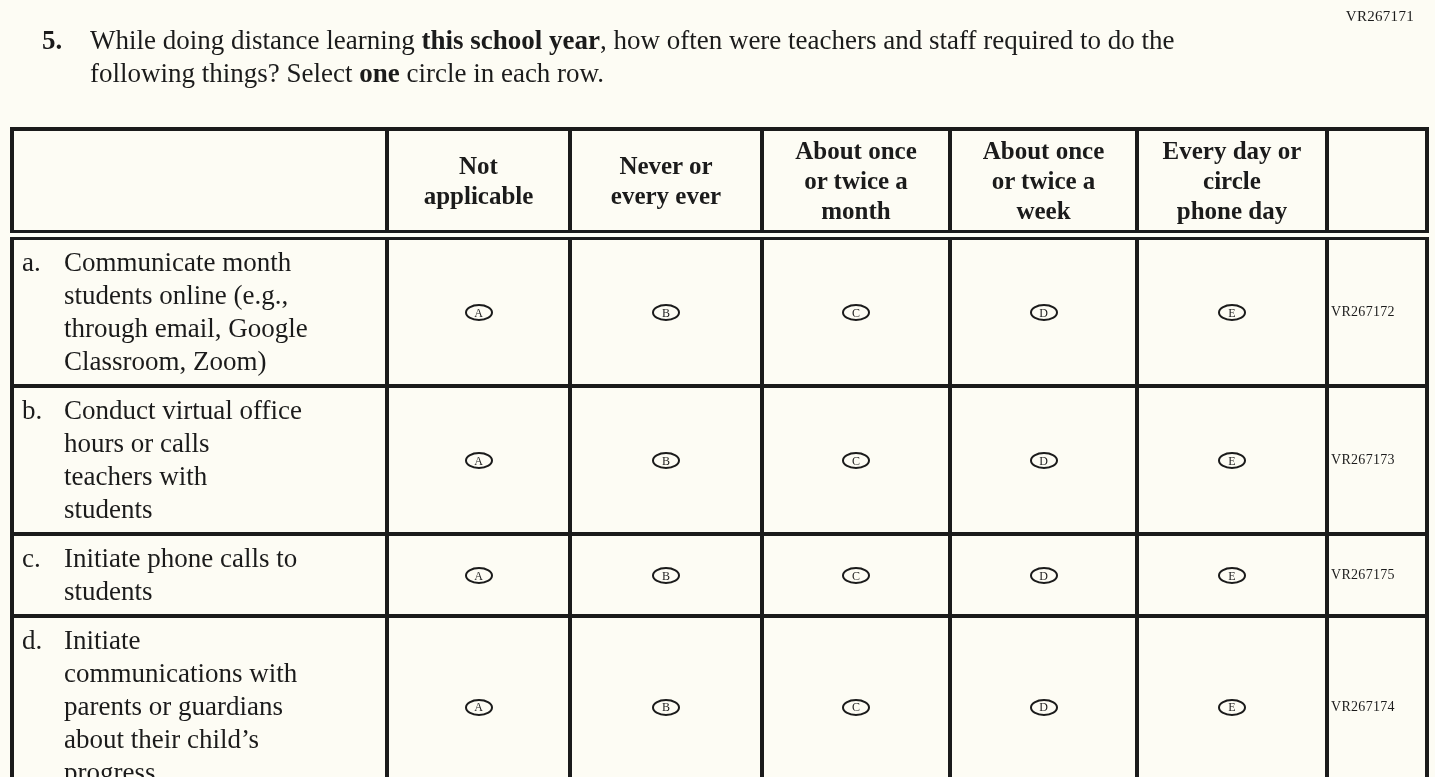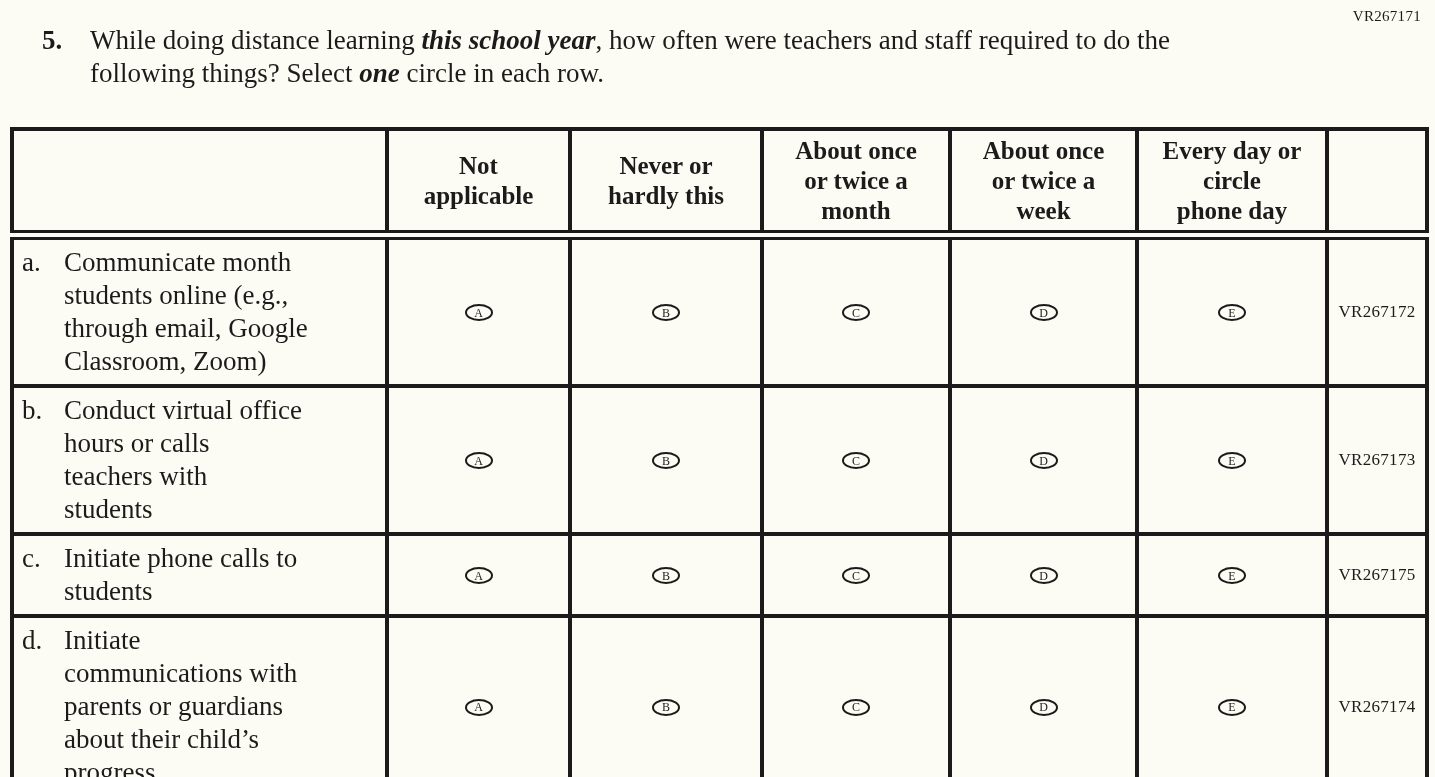--- a/index.html
+++ b/index.html
@@ -13,7 +13,7 @@
   }
   .page-code {
     position: absolute;
-    top: 8px; right: 14px;
+    top: 8px; right: 21px;
     font-size: 15px;
     letter-spacing: 0.3px;
   }

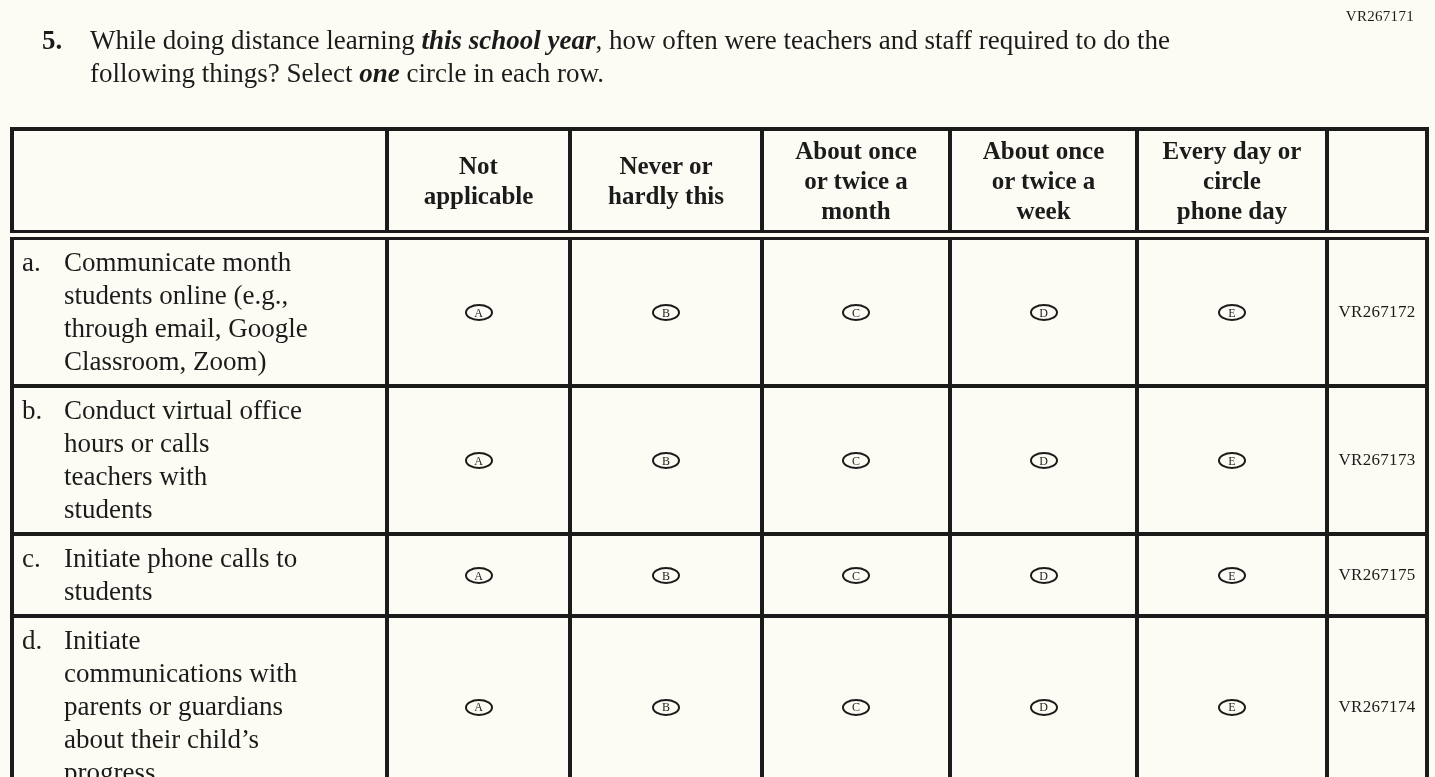--- a/index.html
+++ b/index.html
@@ -35,7 +35,7 @@
     font-size: 27px;
     line-height: 33px;
   }
-  .q-text b { font-weight: bold; font-style: italic; }
+  .q-text b { font-weight: bold; }
 
   table.matrix {
     position: absolute;

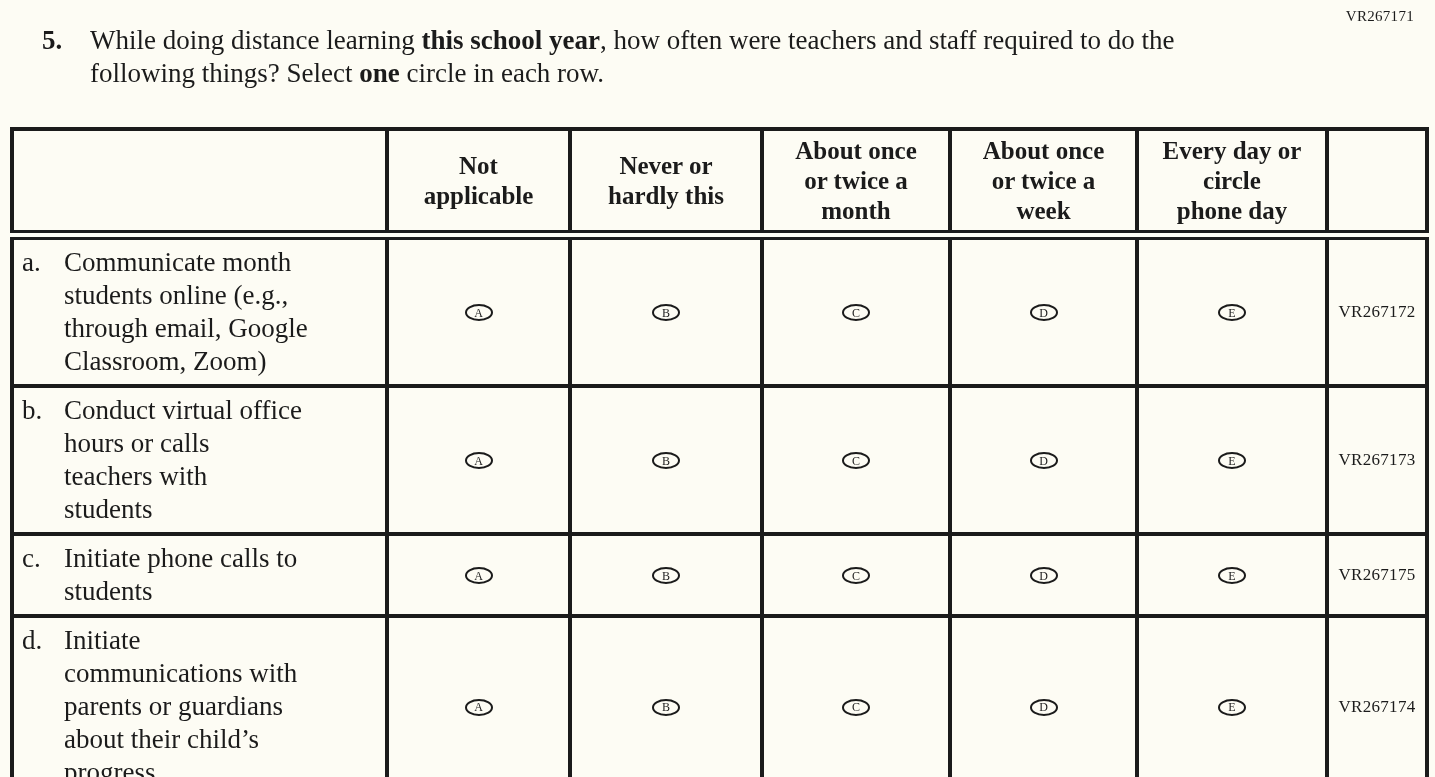--- a/index.html
+++ b/index.html
@@ -124,7 +124,7 @@
       </th>
       <th>
         <div>Never or</div>
-        <div>hardly this</div>
+        <div>every ever</div>
       </th>
       <th>
         <div>About once</div>

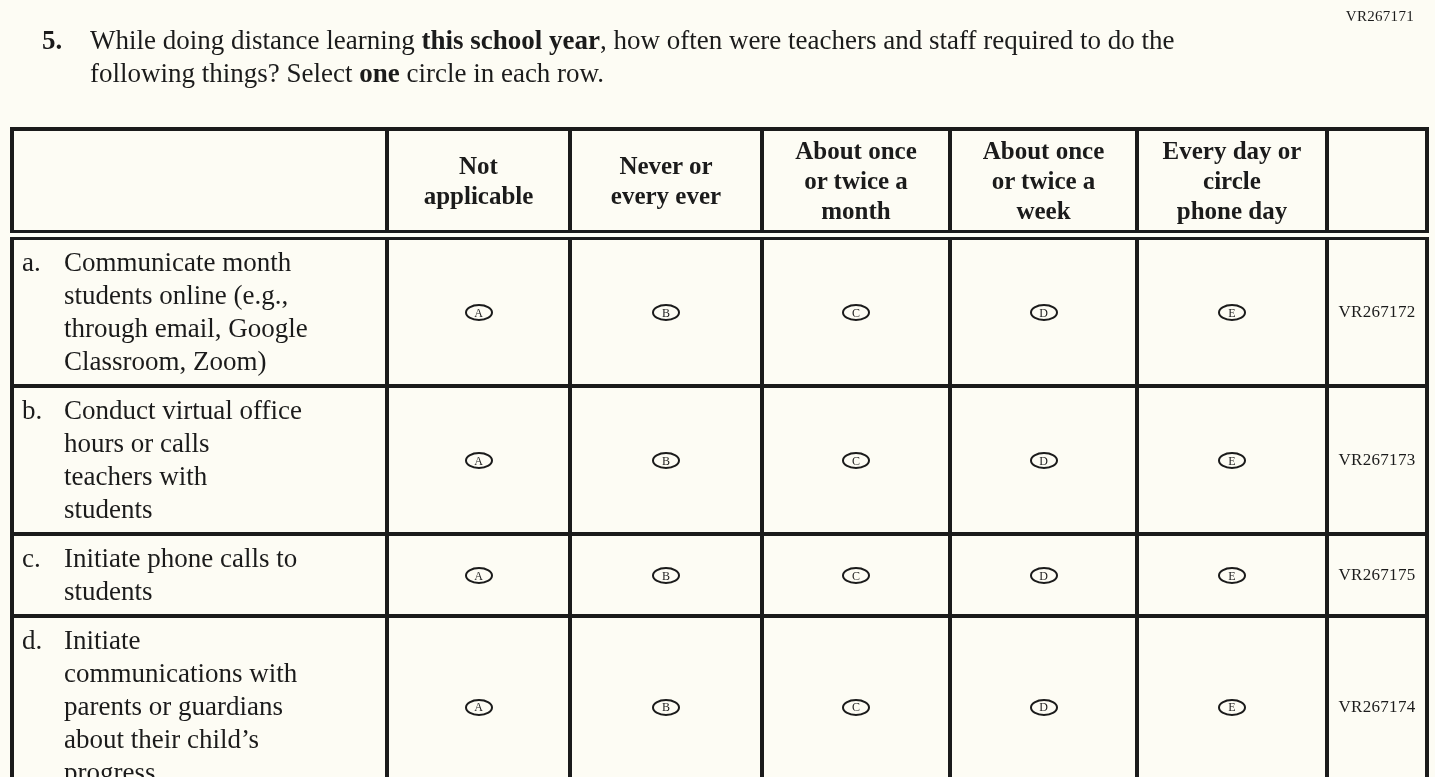--- a/index.html
+++ b/index.html
@@ -84,9 +84,9 @@
     background: transparent;
   }
   .code-cell {
-    text-align: center;
+    text-align: left;
     vertical-align: middle;
-    font-size: 17px;
+    font-size: 14px;
     letter-spacing: 0.3px;
     padding: 2px;
   }

